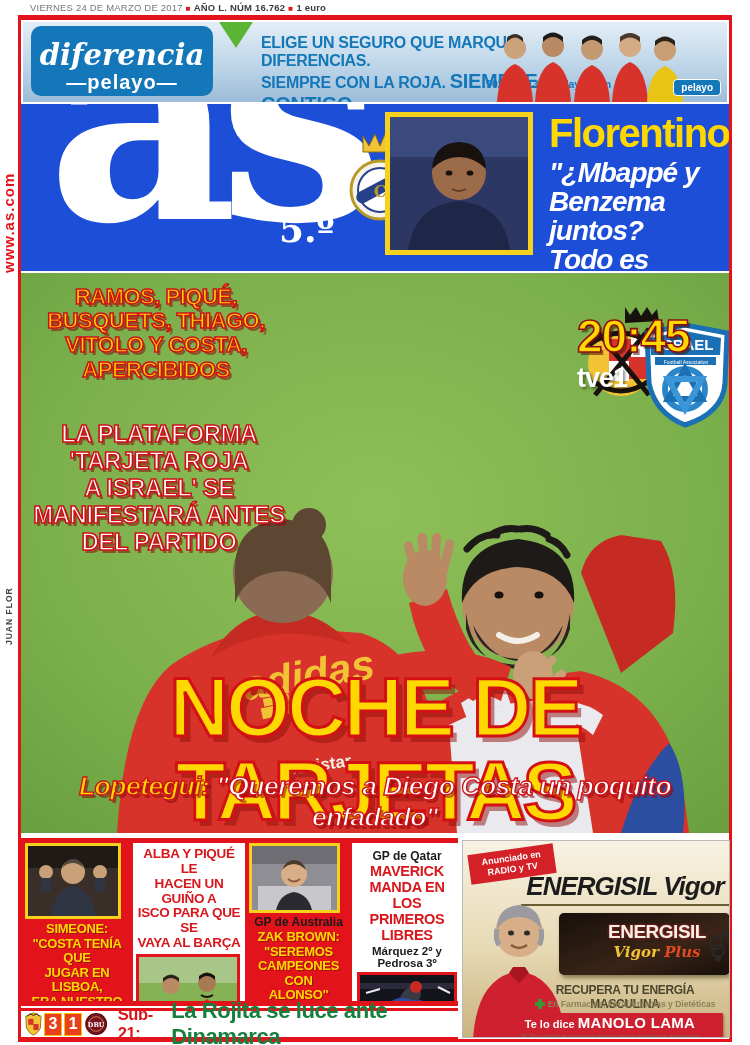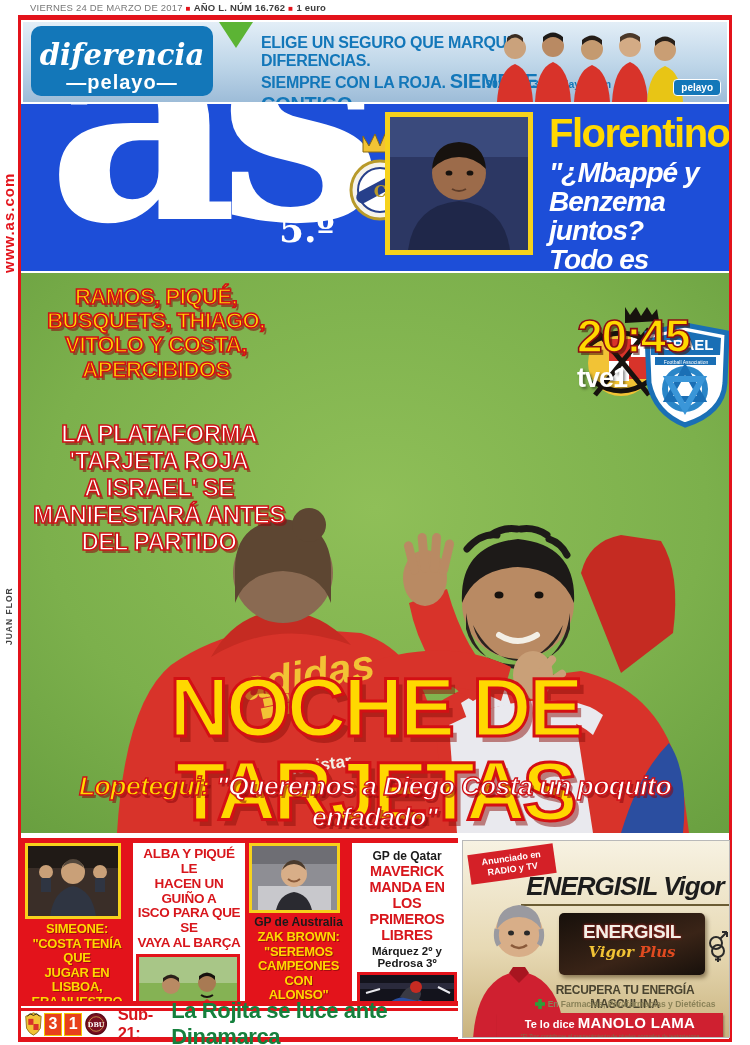--- a/index.html
+++ b/index.html
@@ -113,7 +113,7 @@
               border-bottom:2px solid #6b5c33;padding-bottom:2px;}
   .en-box{position:absolute;left:96px;top:72px;width:146px;height:62px;border-radius:5px;
           background:linear-gradient(160deg,#17100b,#3a2417 60%,#17100b);
-          box-shadow:2px 3px 4px rgba(60,40,10,.5);text-align:center;color:#fff;}
+          box-shadow:2px 3px 4px rgba(60,40,10,.5);text-align:center;color:#fff;padding-left:25px;}
   .en-box-brand{font-weight:bold;font-size:19px;letter-spacing:-.5px;margin-top:8px;
                 color:#f3efe6;text-shadow:0 0 3px #c22;}
   .en-box-variant{font-family:"DejaVu Serif",serif;font-style:italic;font-weight:bold;font-size:15px;}

